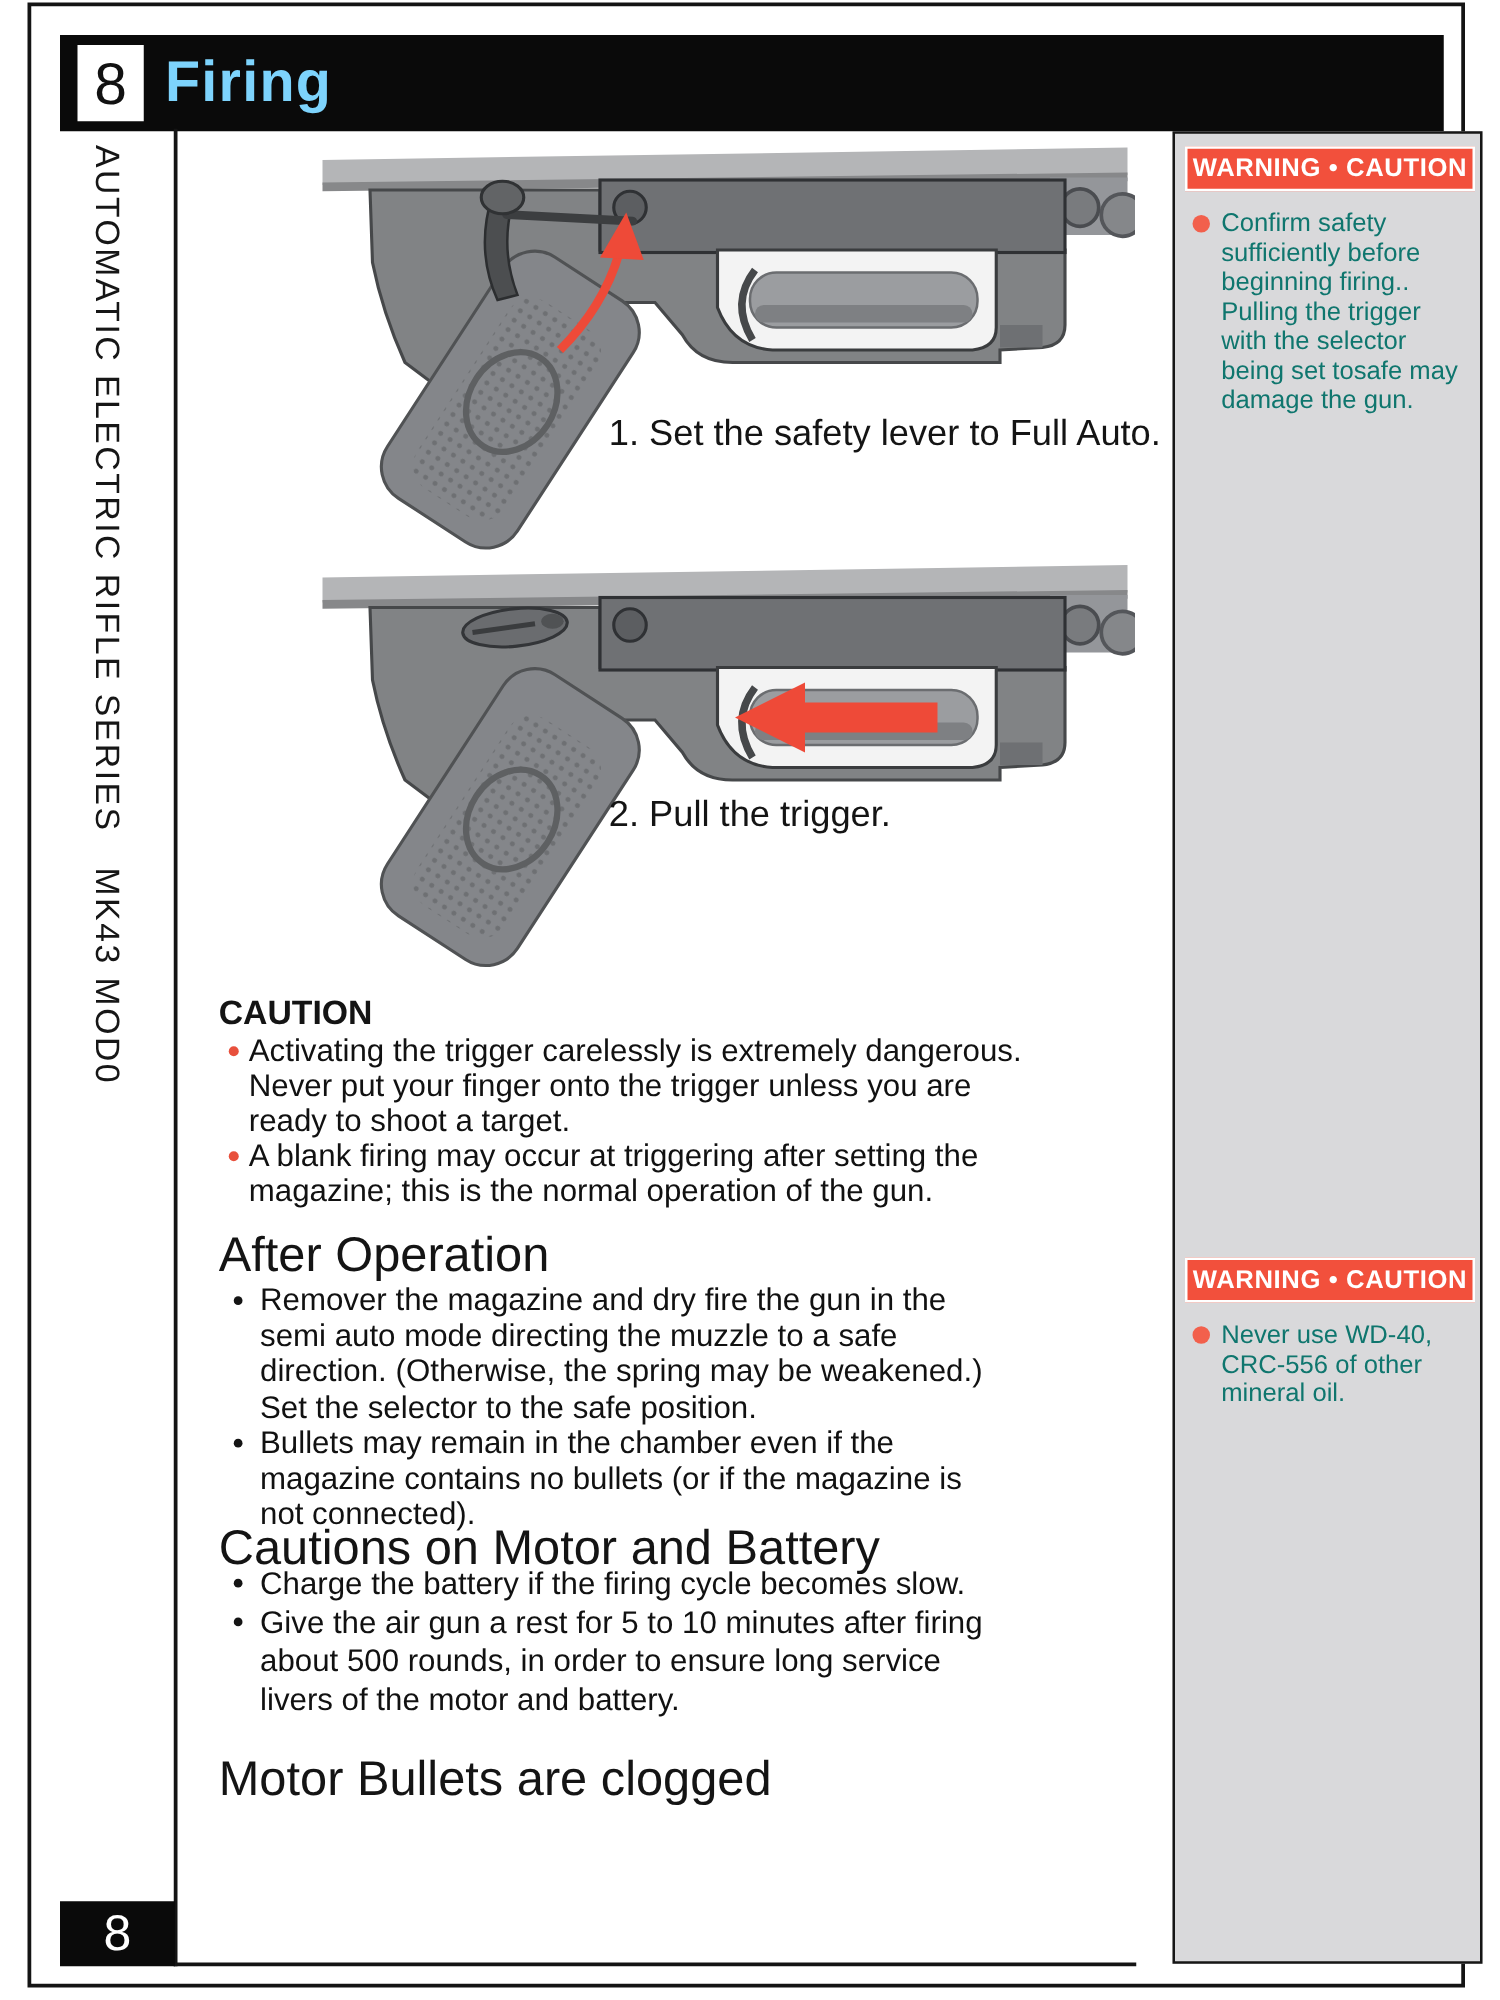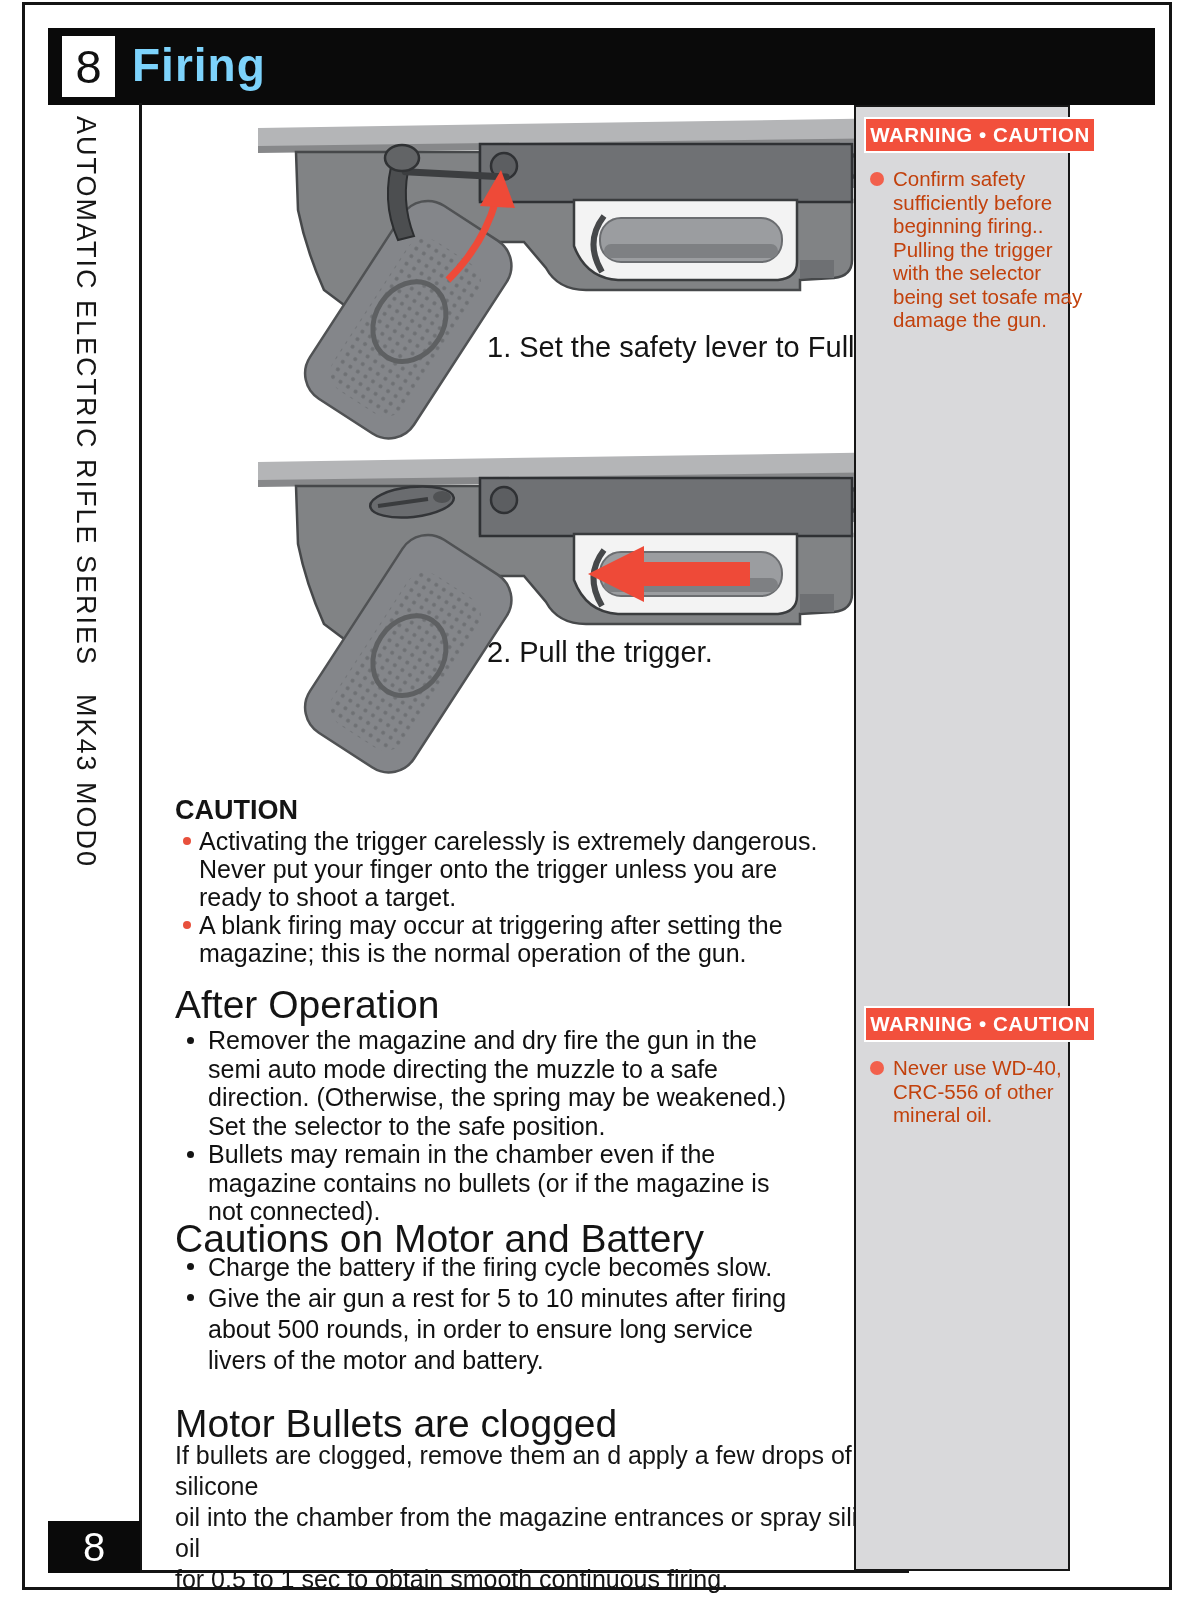--- a/index.html
+++ b/index.html
@@ -22,7 +22,7 @@
   .pagebox{left:48px;top:1521px;width:92px;height:52px;background:#0a0a0a;display:flex;align-items:center;justify-content:center;
            color:#ffffff;font-size:40px;}
   
-  .rightrail{left:854px;top:105px;width:216px;height:1466px;background:#d9d9db;border:2px solid #161616;box-sizing:border-box;}
+  .rightrail{left:938px;top:105px;width:248px;height:1466px;background:#d9d9db;border:2px solid #161616;box-sizing:border-box;}
   .warngroup{position:absolute;left:8px;width:232px;}
   .wg1{top:10px;} .wg2{top:899px;}
   .warn-header{background:#f2503c;border:2px solid #ffffff;color:#ffffff;font-size:20.5px;font-weight:bold;

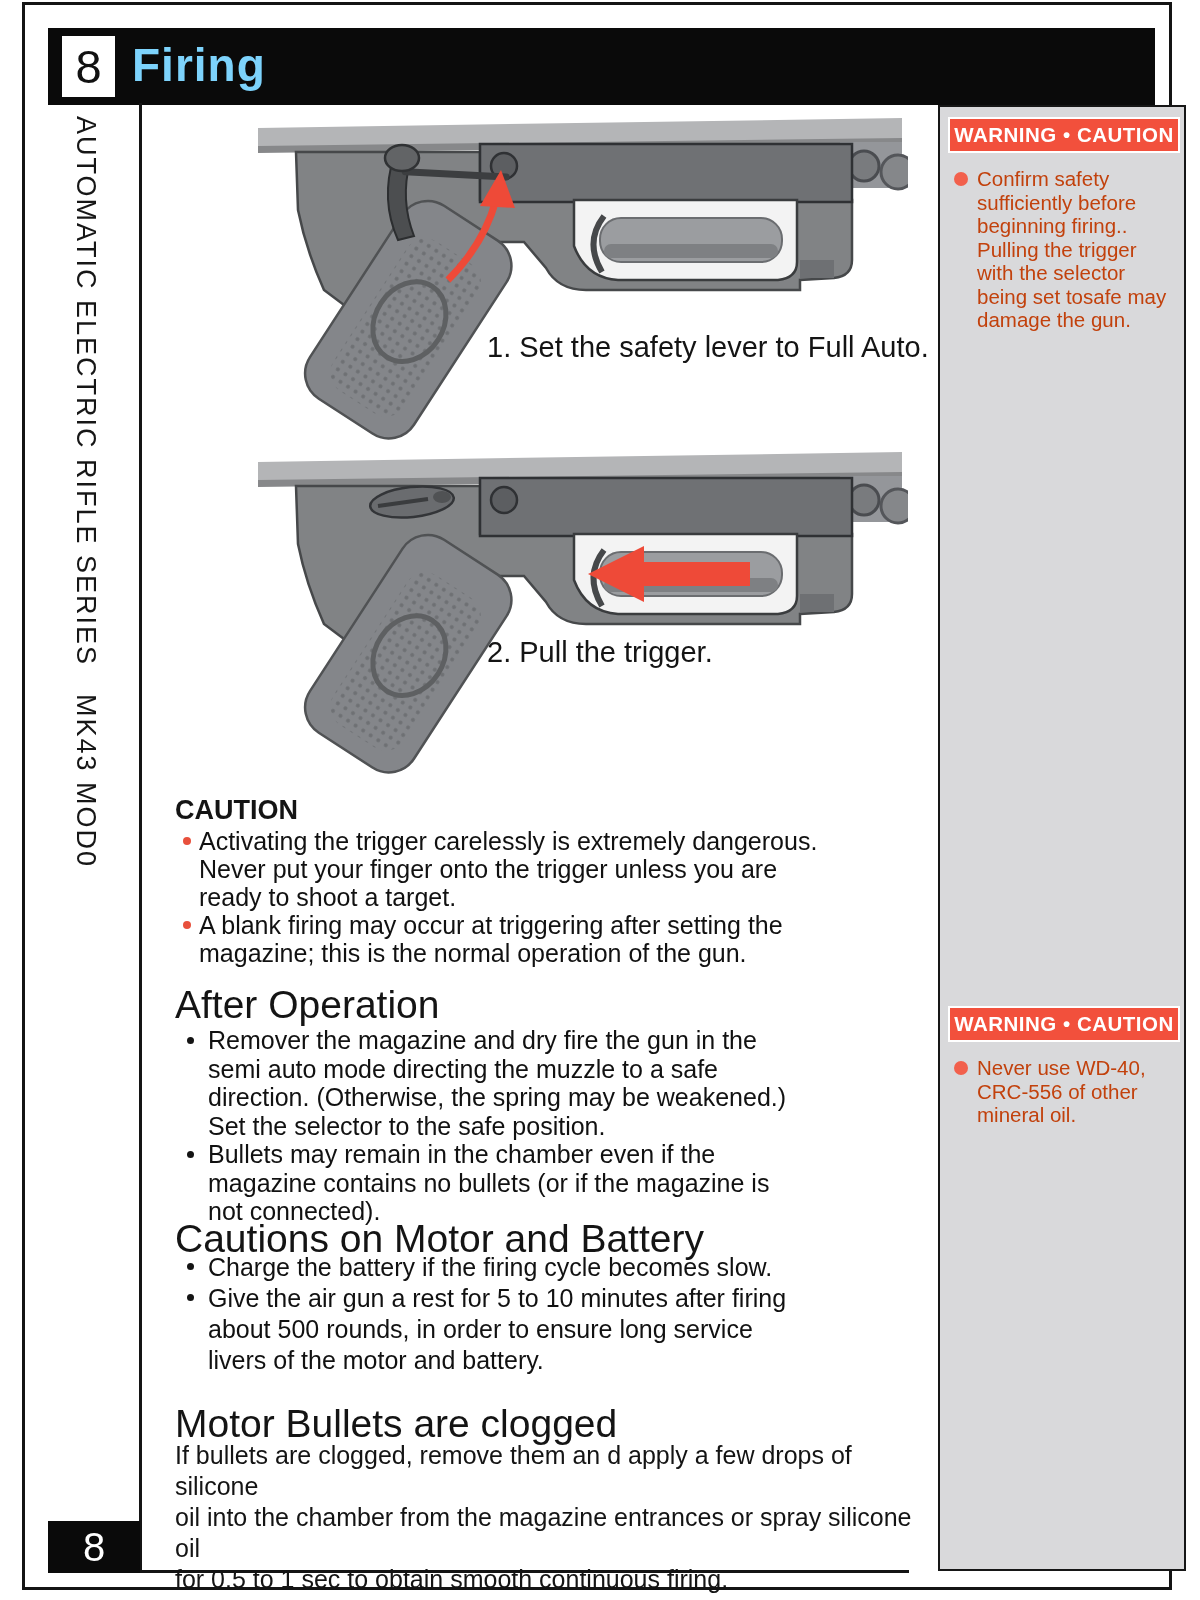--- a/index.html
+++ b/index.html
@@ -29,7 +29,7 @@
                text-align:center;padding:4px 0;letter-spacing:0.5px;}
   .warn-item{display:flex;margin-top:14px;padding-left:4px;}
   .warn-dot{flex:none;width:14px;height:14px;border-radius:50%;background:#f2604c;margin:5px 9px 0 2px;}
-  .warn-text{font-size:20.5px;line-height:23.5px;color:#c2410c;}
+  .warn-text{font-size:20.5px;line-height:23.5px;color:#0f766e;}
   .preline{white-space:pre-line;}
   
   .fig{width:656px;height:330px;}

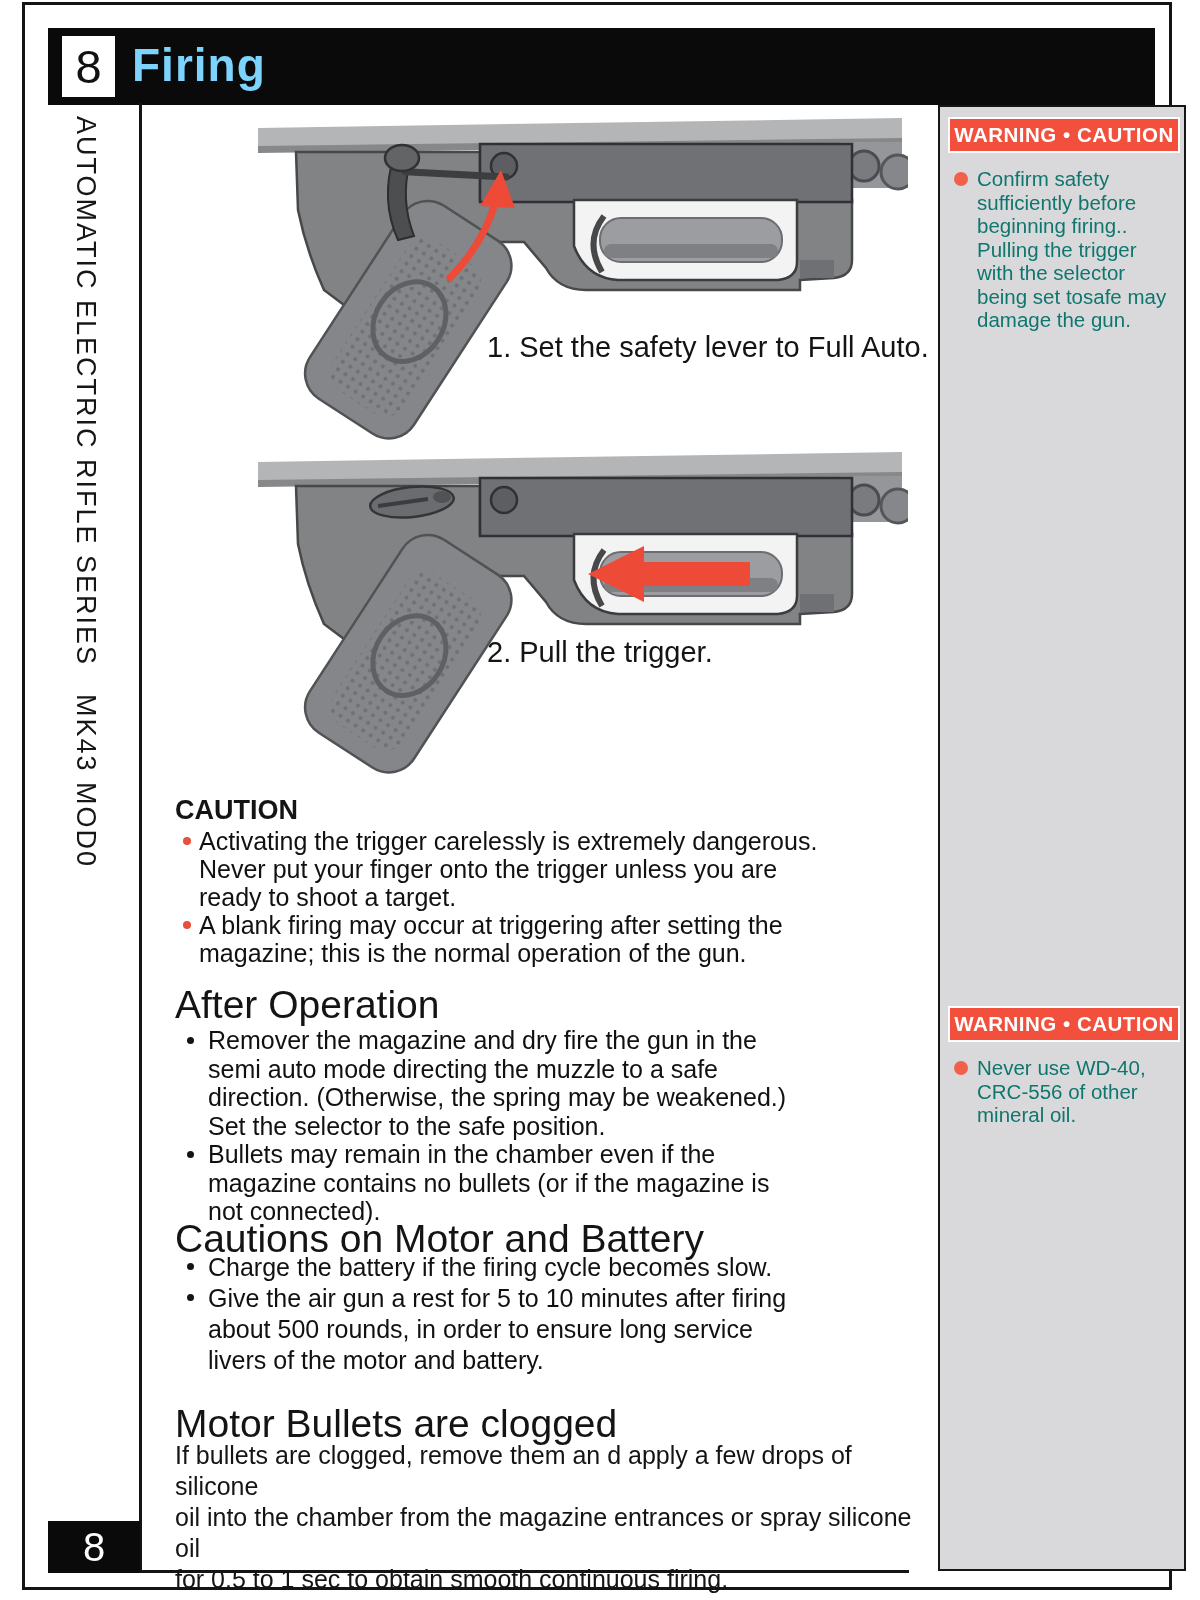--- a/index.html
+++ b/index.html
@@ -206,9 +206,6 @@
   </div>
 
   <div class="abs h-big" style="left:175px;top:1402px;">Motor Bullets are clogged</div>
-  <div class="abs body-text clogged-body preline">If bullets are clogged, remove them an d apply a few drops of silicone
-oil into the chamber from the magazine entrances or spray silicone oil
-for 0.5 to 1 sec to obtain smooth continuous firing.</div>
 
   <div class="abs rightrail">
     <div class="warngroup wg1">

